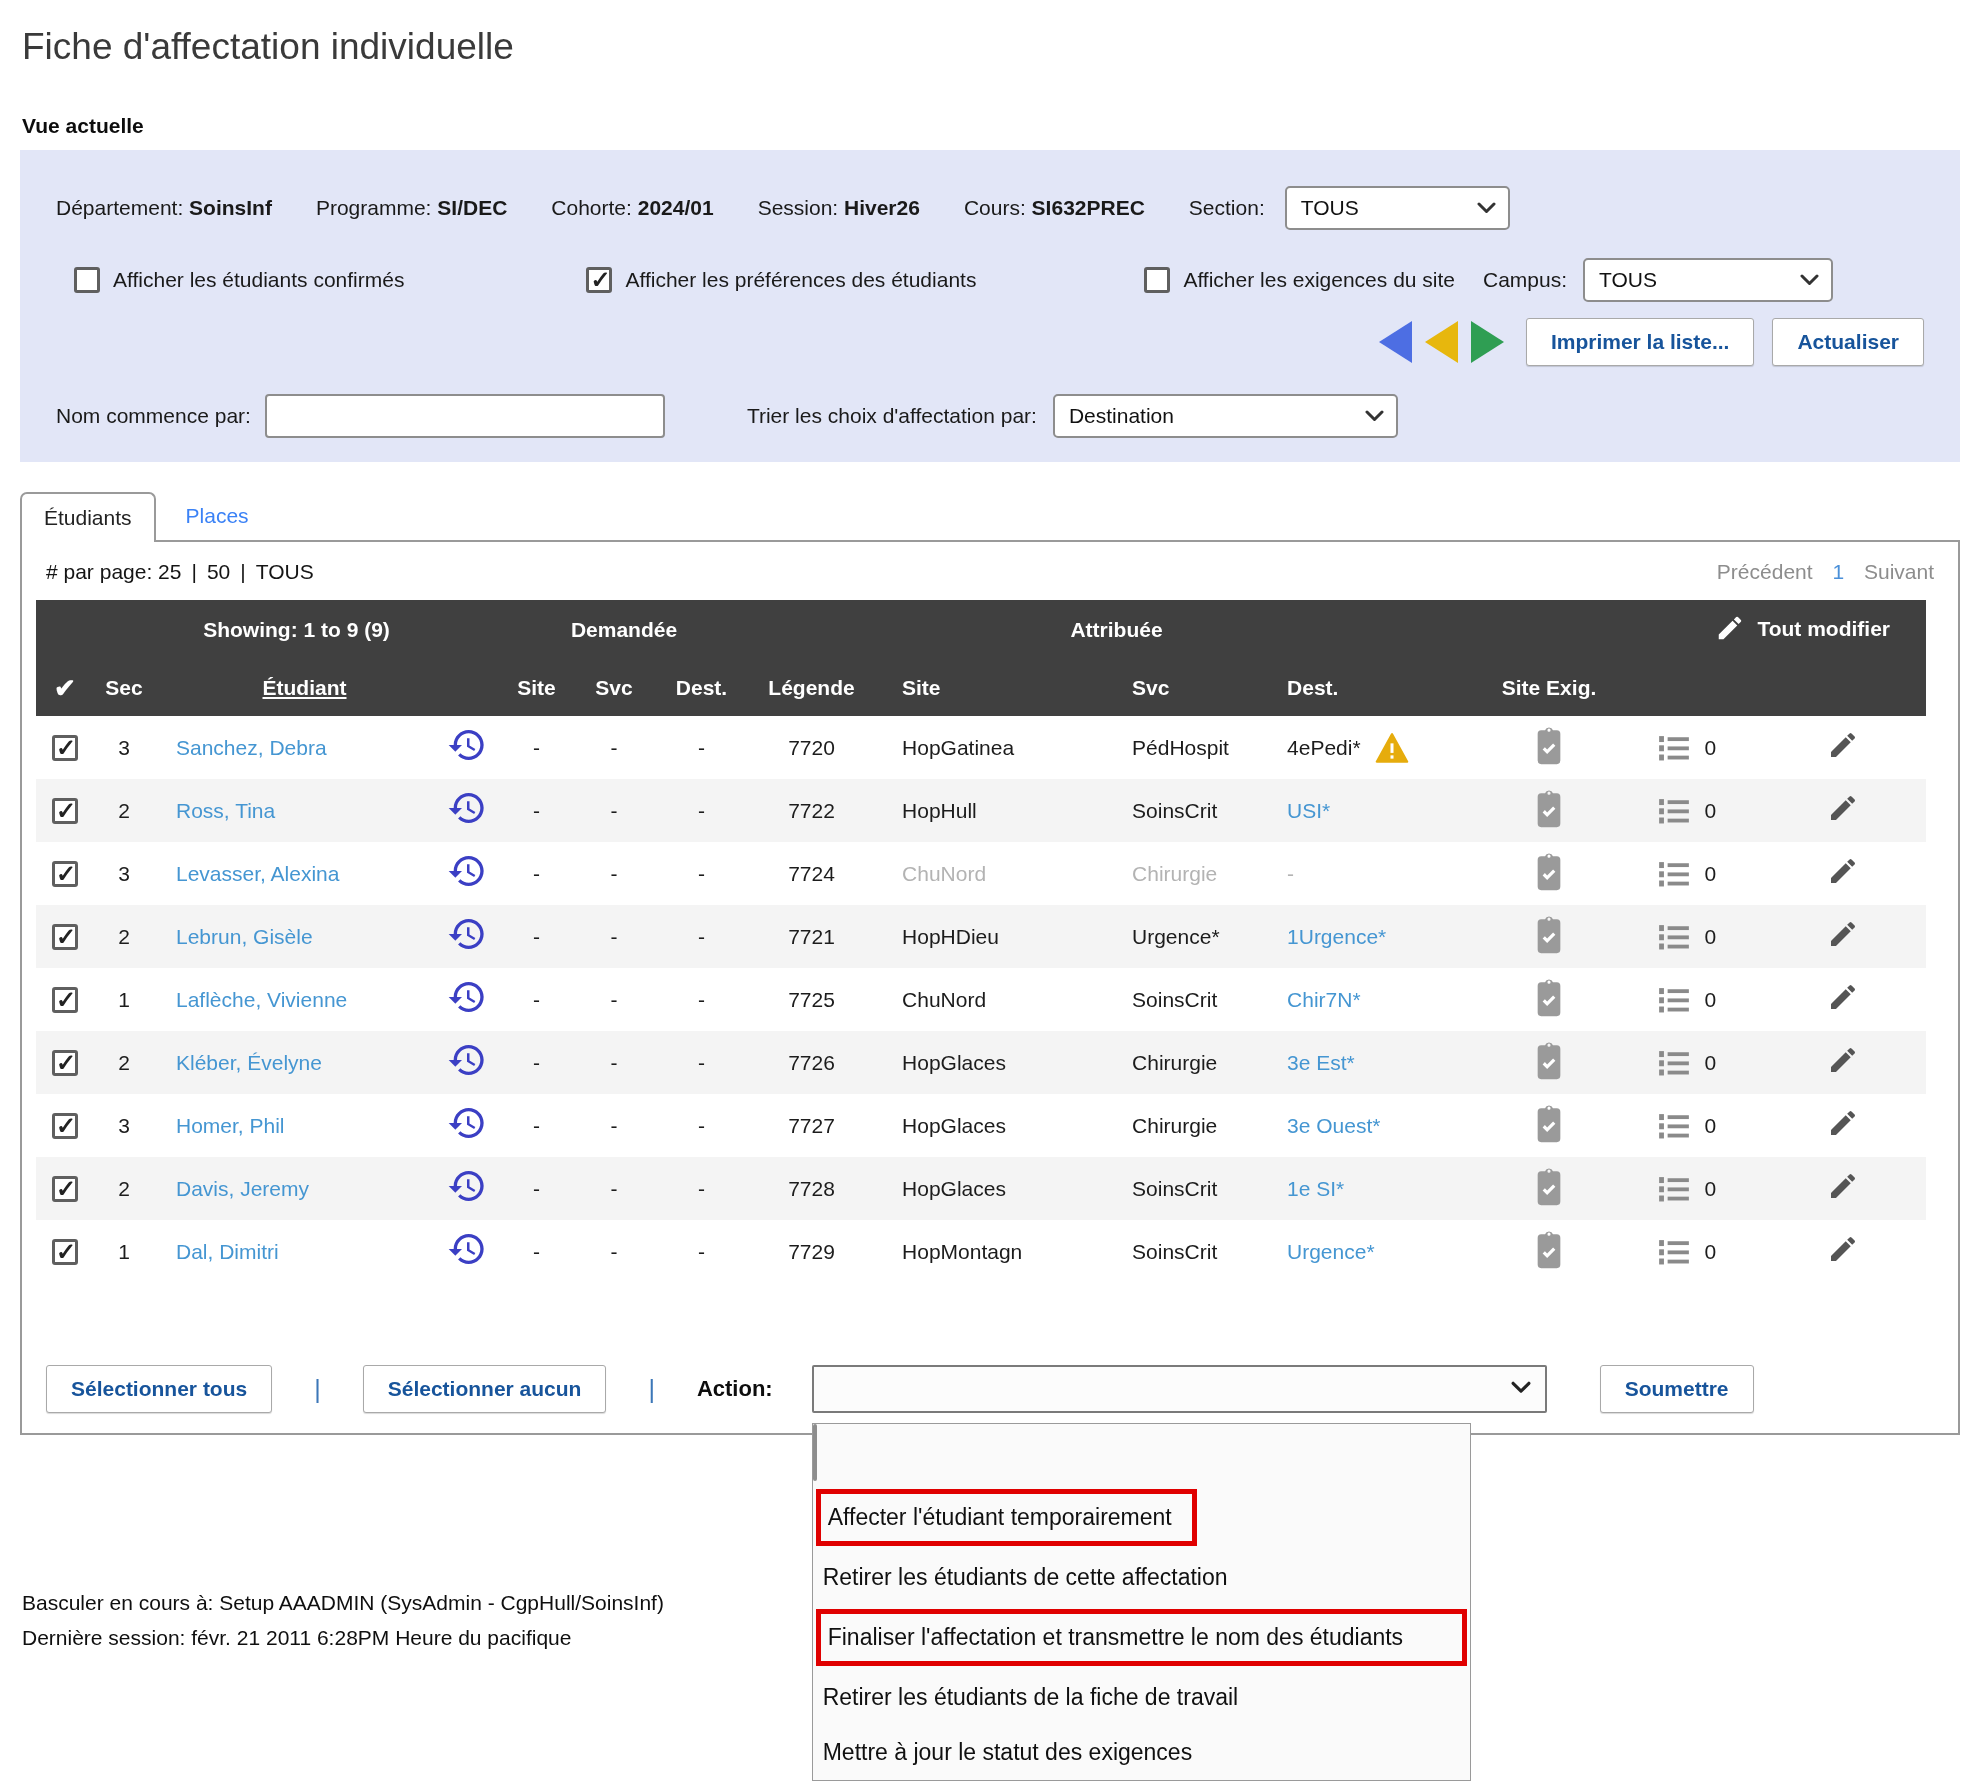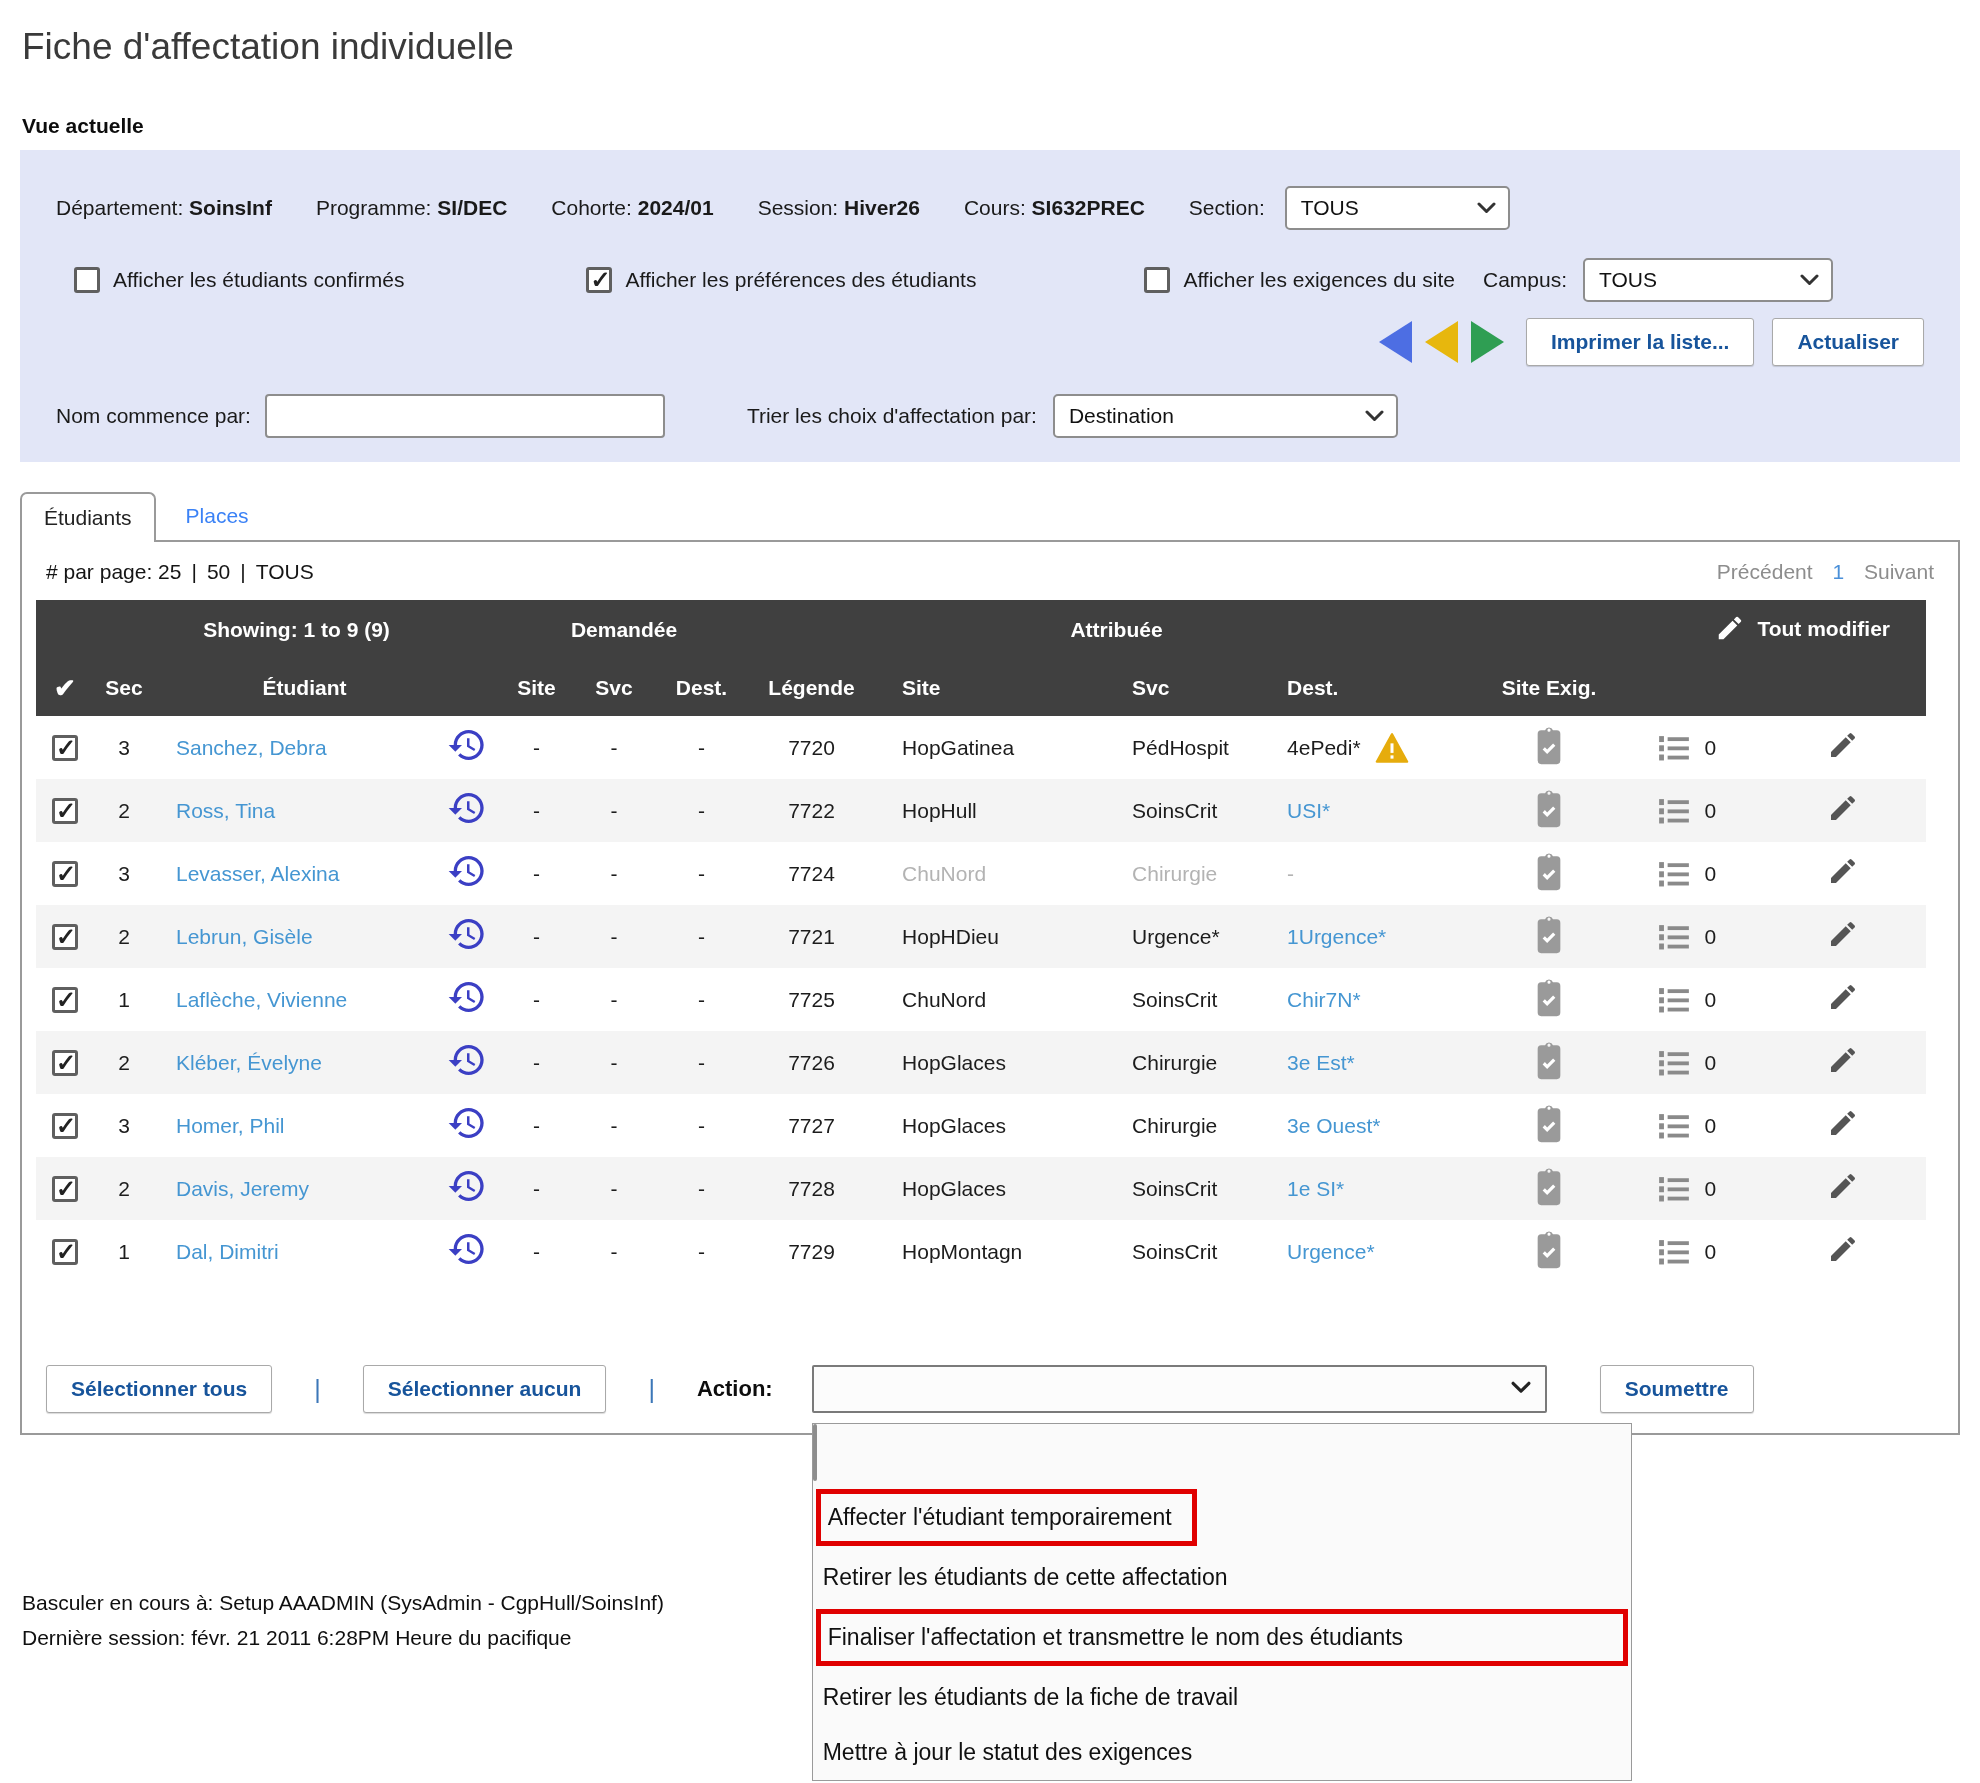--- a/index.html
+++ b/index.html
@@ -71,7 +71,7 @@
   tr.hdr-group td { height:60px; text-align:center; }
   tr.hdr-cols th { height:56px; text-align:center; }
   .hd-left { text-align:left !important; padding-left:28px; }
-  .hd-etud { text-align:right; padding-left:22px; }
+  .hd-etud { text-align:right; padding-left:22px;text-decoration:underline; }
   .hd-check { font-size:26px; }
   .hd-edit-all { text-align:right !important; padding-right:36px; }
   .hd-edit-all .w-pen { vertical-align:-7px; margin-right:12px; }

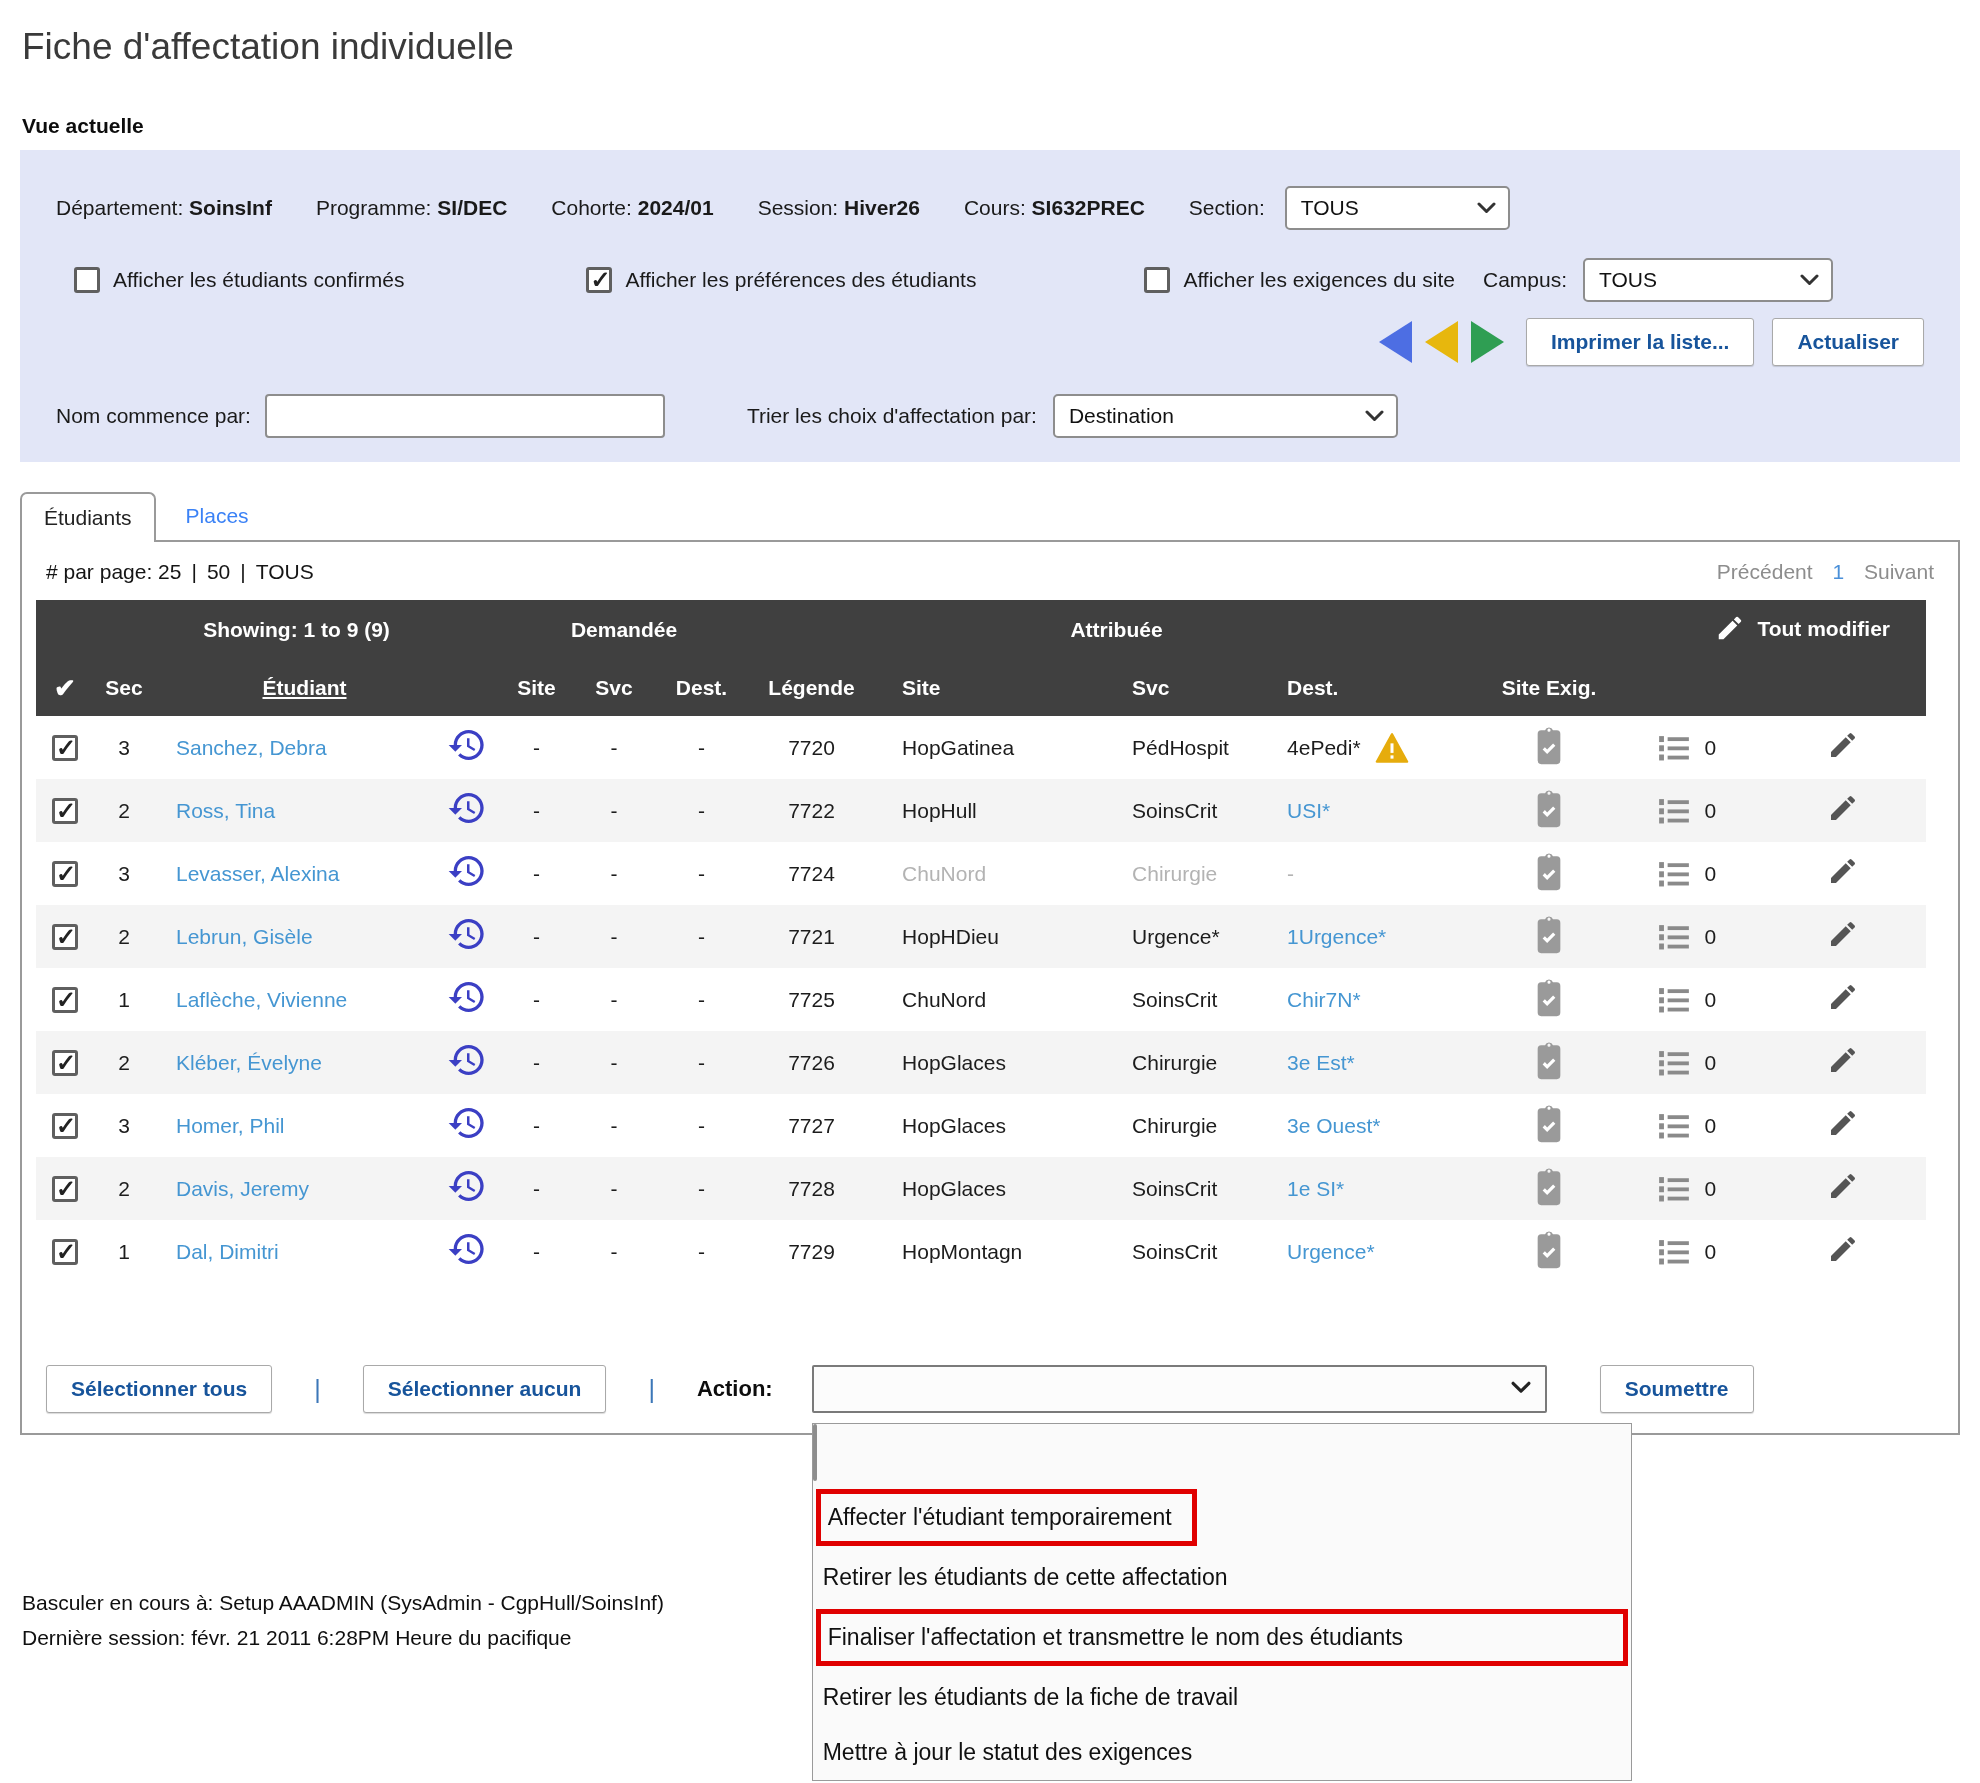--- a/index.html
+++ b/index.html
@@ -96,7 +96,7 @@
   .submit-btn { margin-left:28px; }
 
   
-  .menu { position:absolute; top:calc(100% + 10px); left:0; width:820px; background:#fafafa; border:1px solid #9a9a9a; z-index:30; }
+  .menu { position:absolute; top:calc(100% + 10px); left:0; width:659px; background:#fafafa; border:1px solid #9a9a9a; z-index:30; }
   .m-item { font-size:23px; padding:14px 10px; color:#101010; cursor:pointer; }
   .m-item.sel { background:#1a66d3; height:57px; padding:0; }
   .m-item.red { padding:4px 0 4px 3px; }

